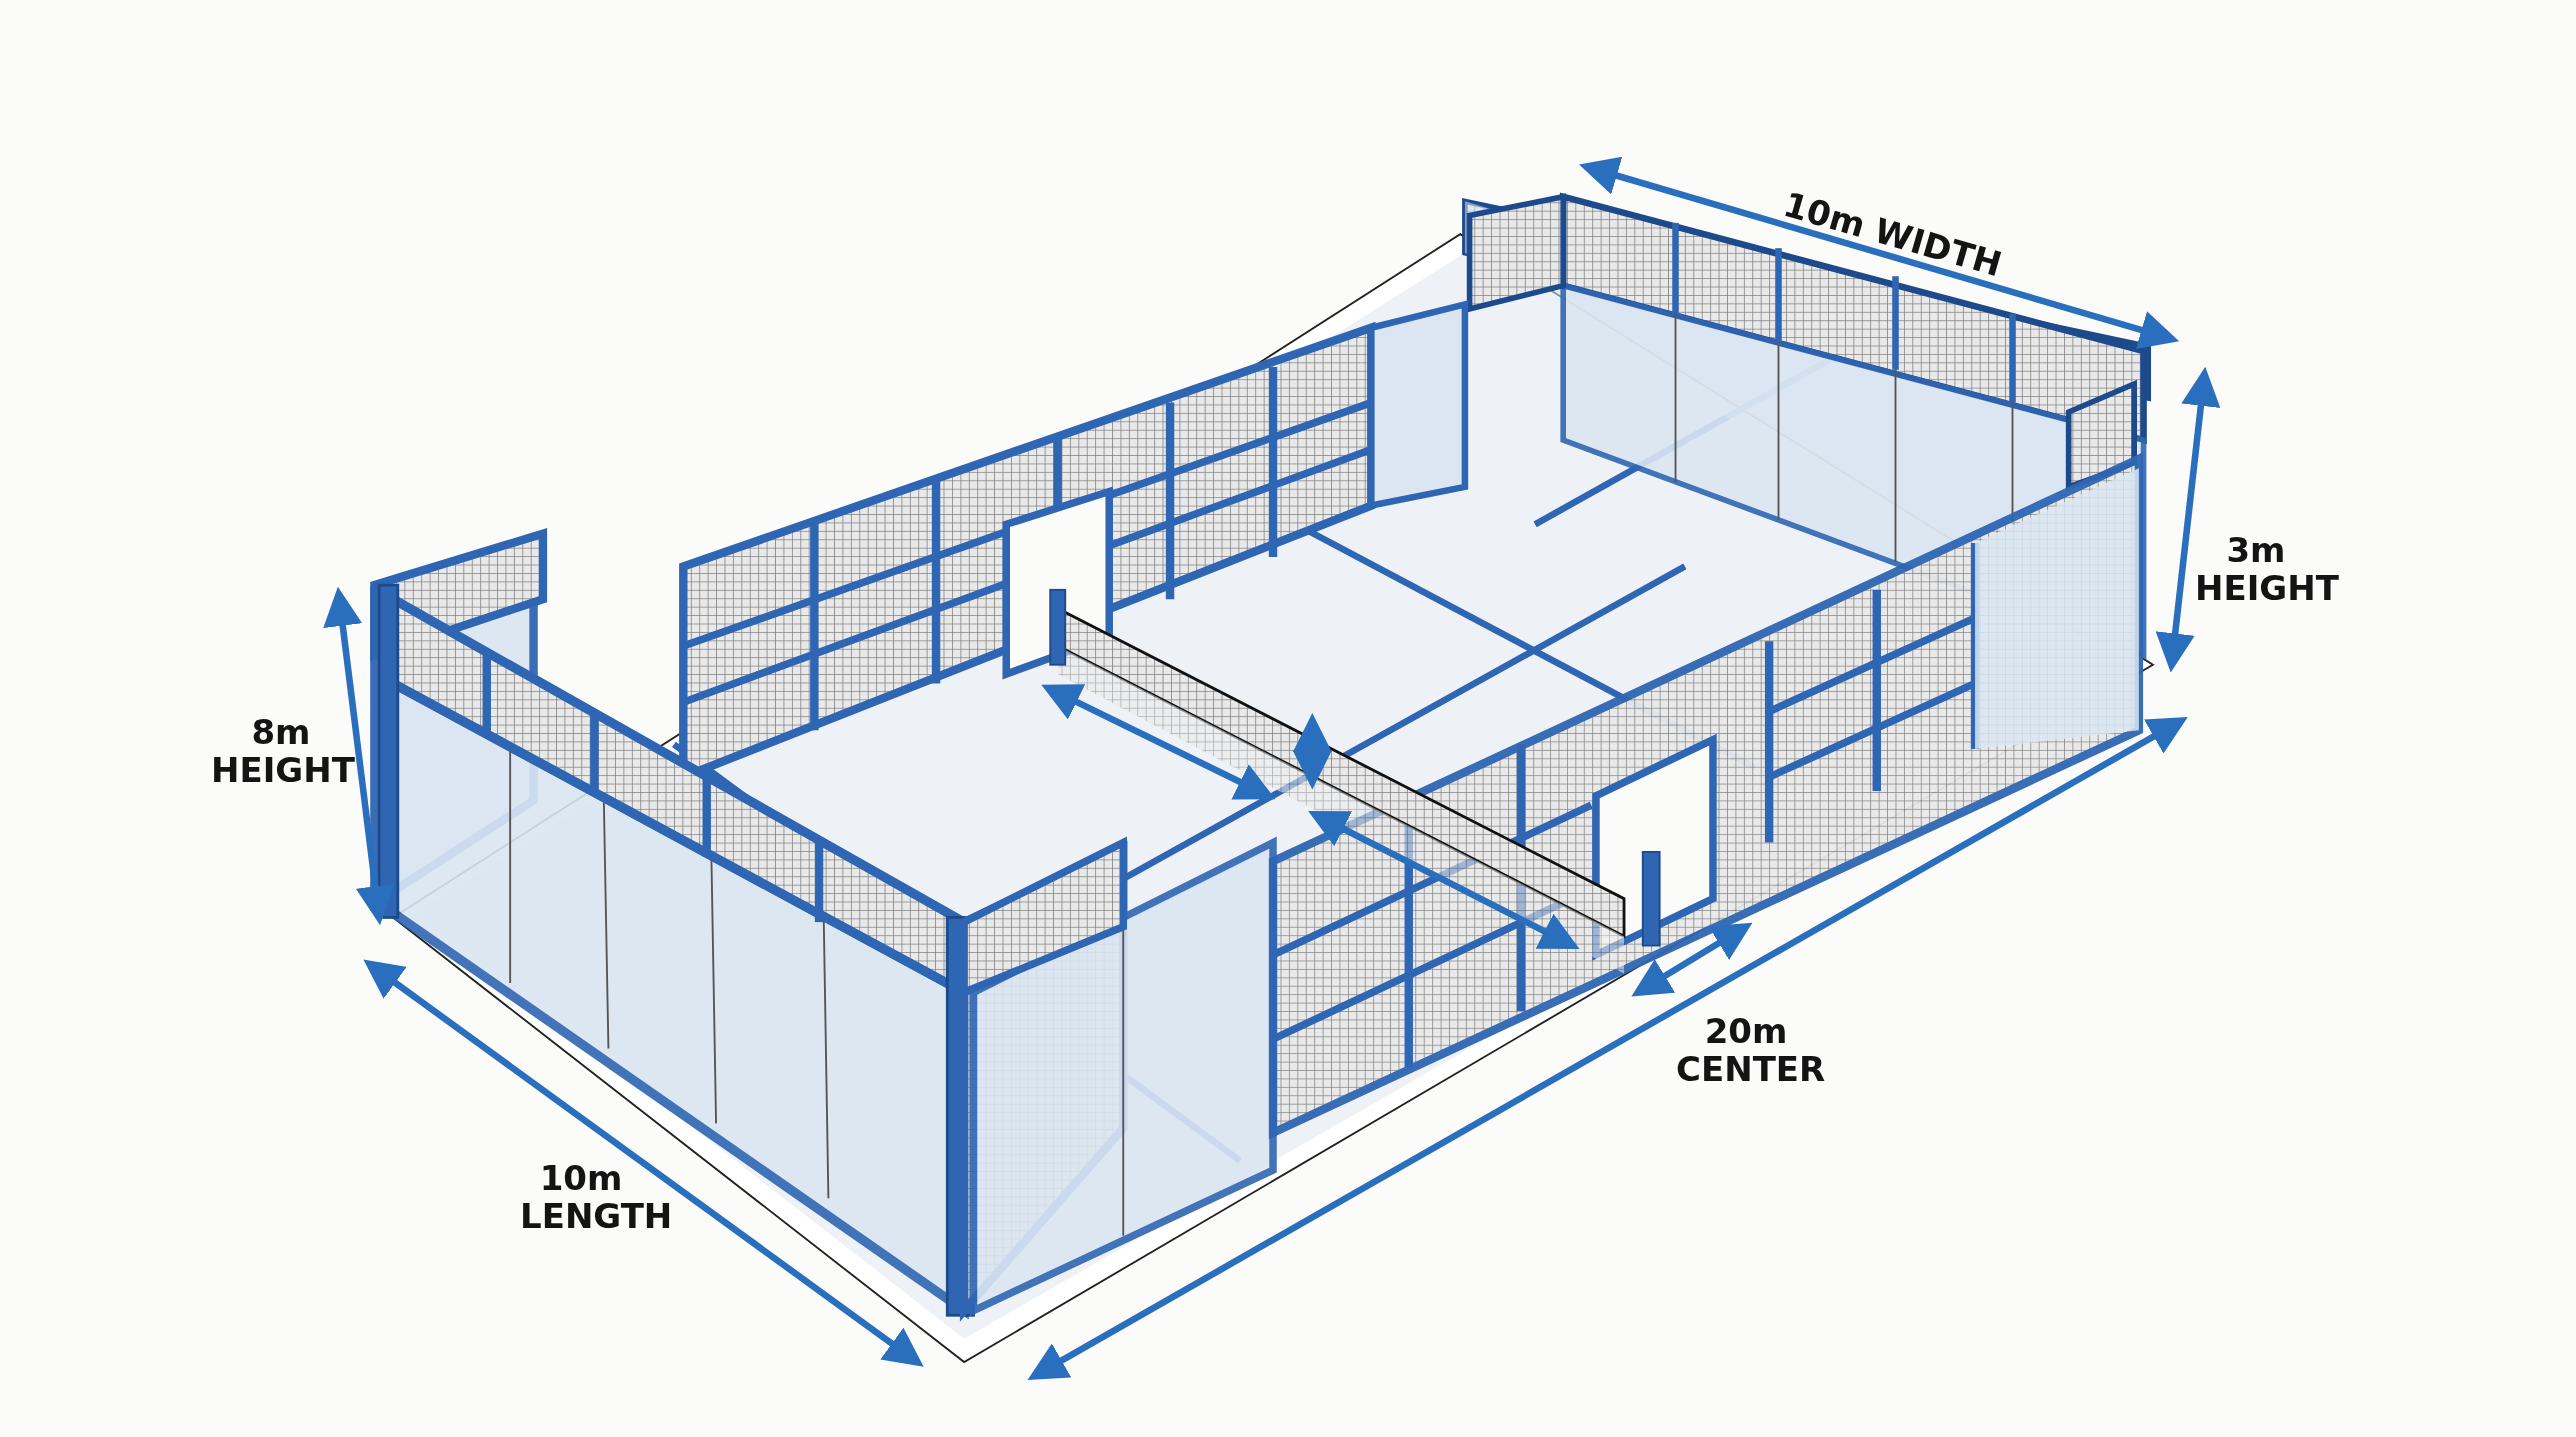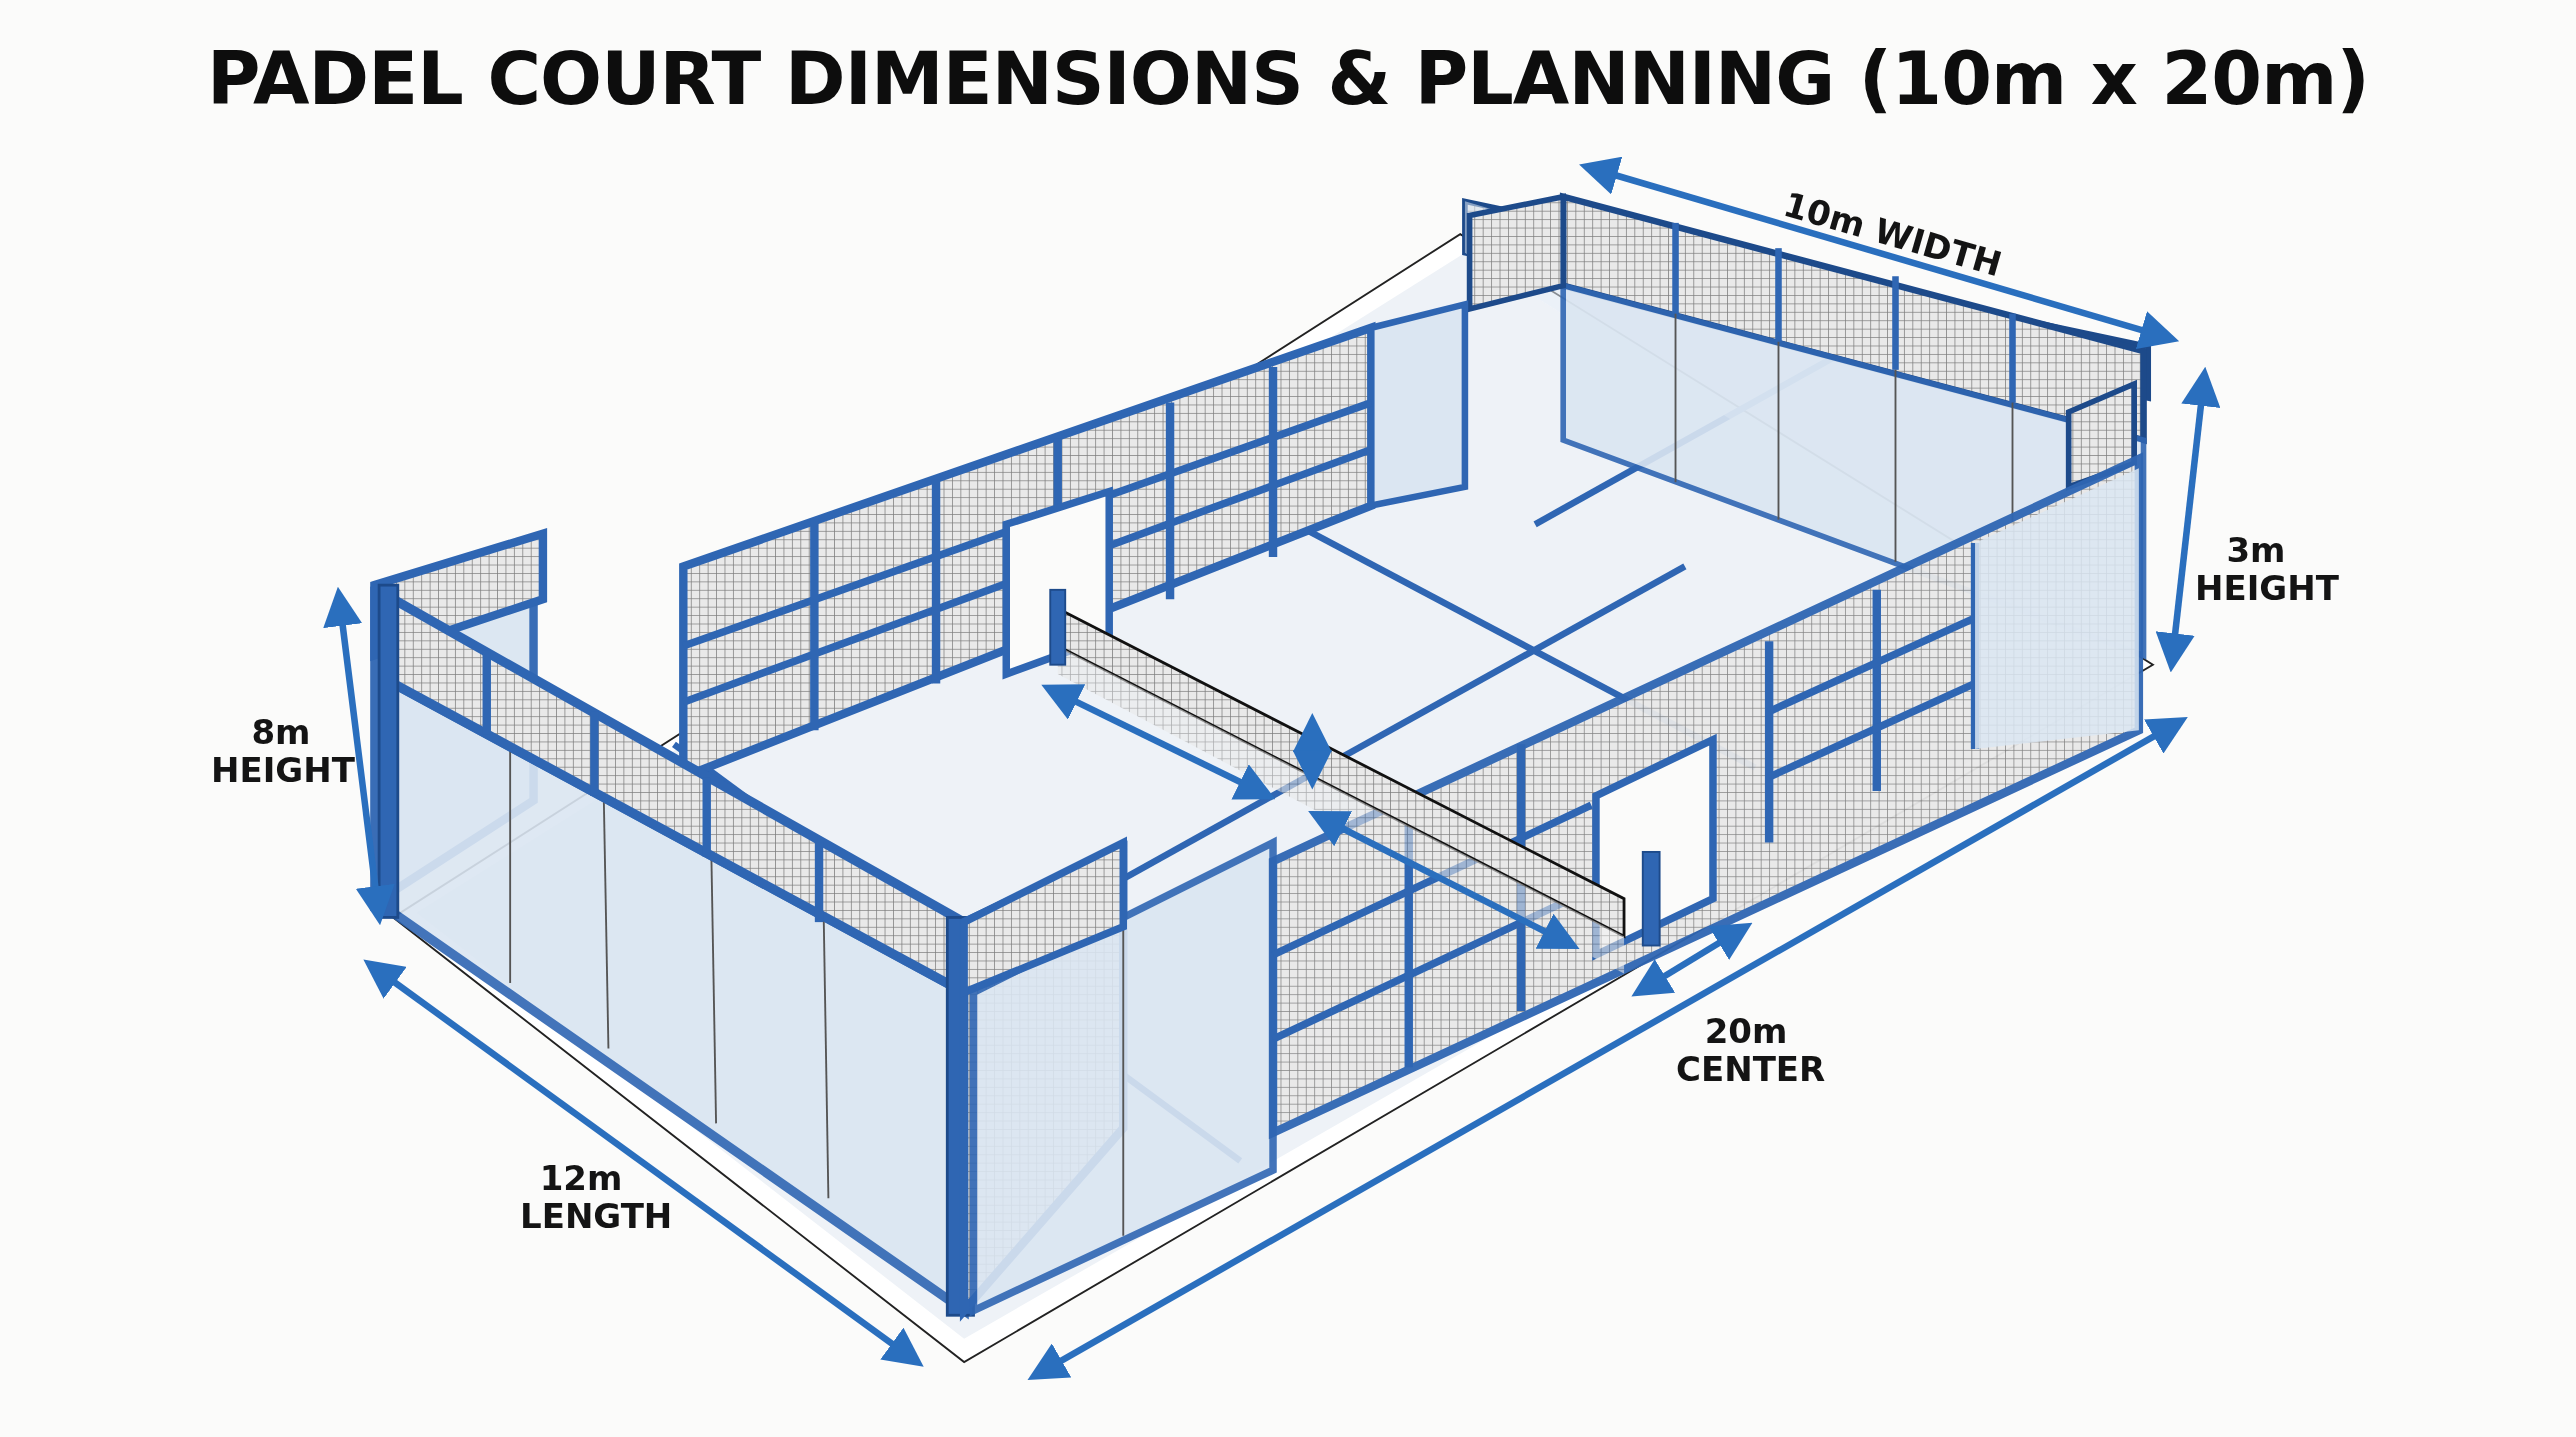--- a/index.html
+++ b/index.html
@@ -21,7 +21,6 @@
 
 <div id="stage">
 
-  <div class="title">PADEL COURT DIMENSIONS &amp; PLANNING (10m x 20m)</div>
 
   <svg width="2576" height="1438" viewBox="0 0 2752 1536" style="position:absolute;left:0;top:0">
     <defs>

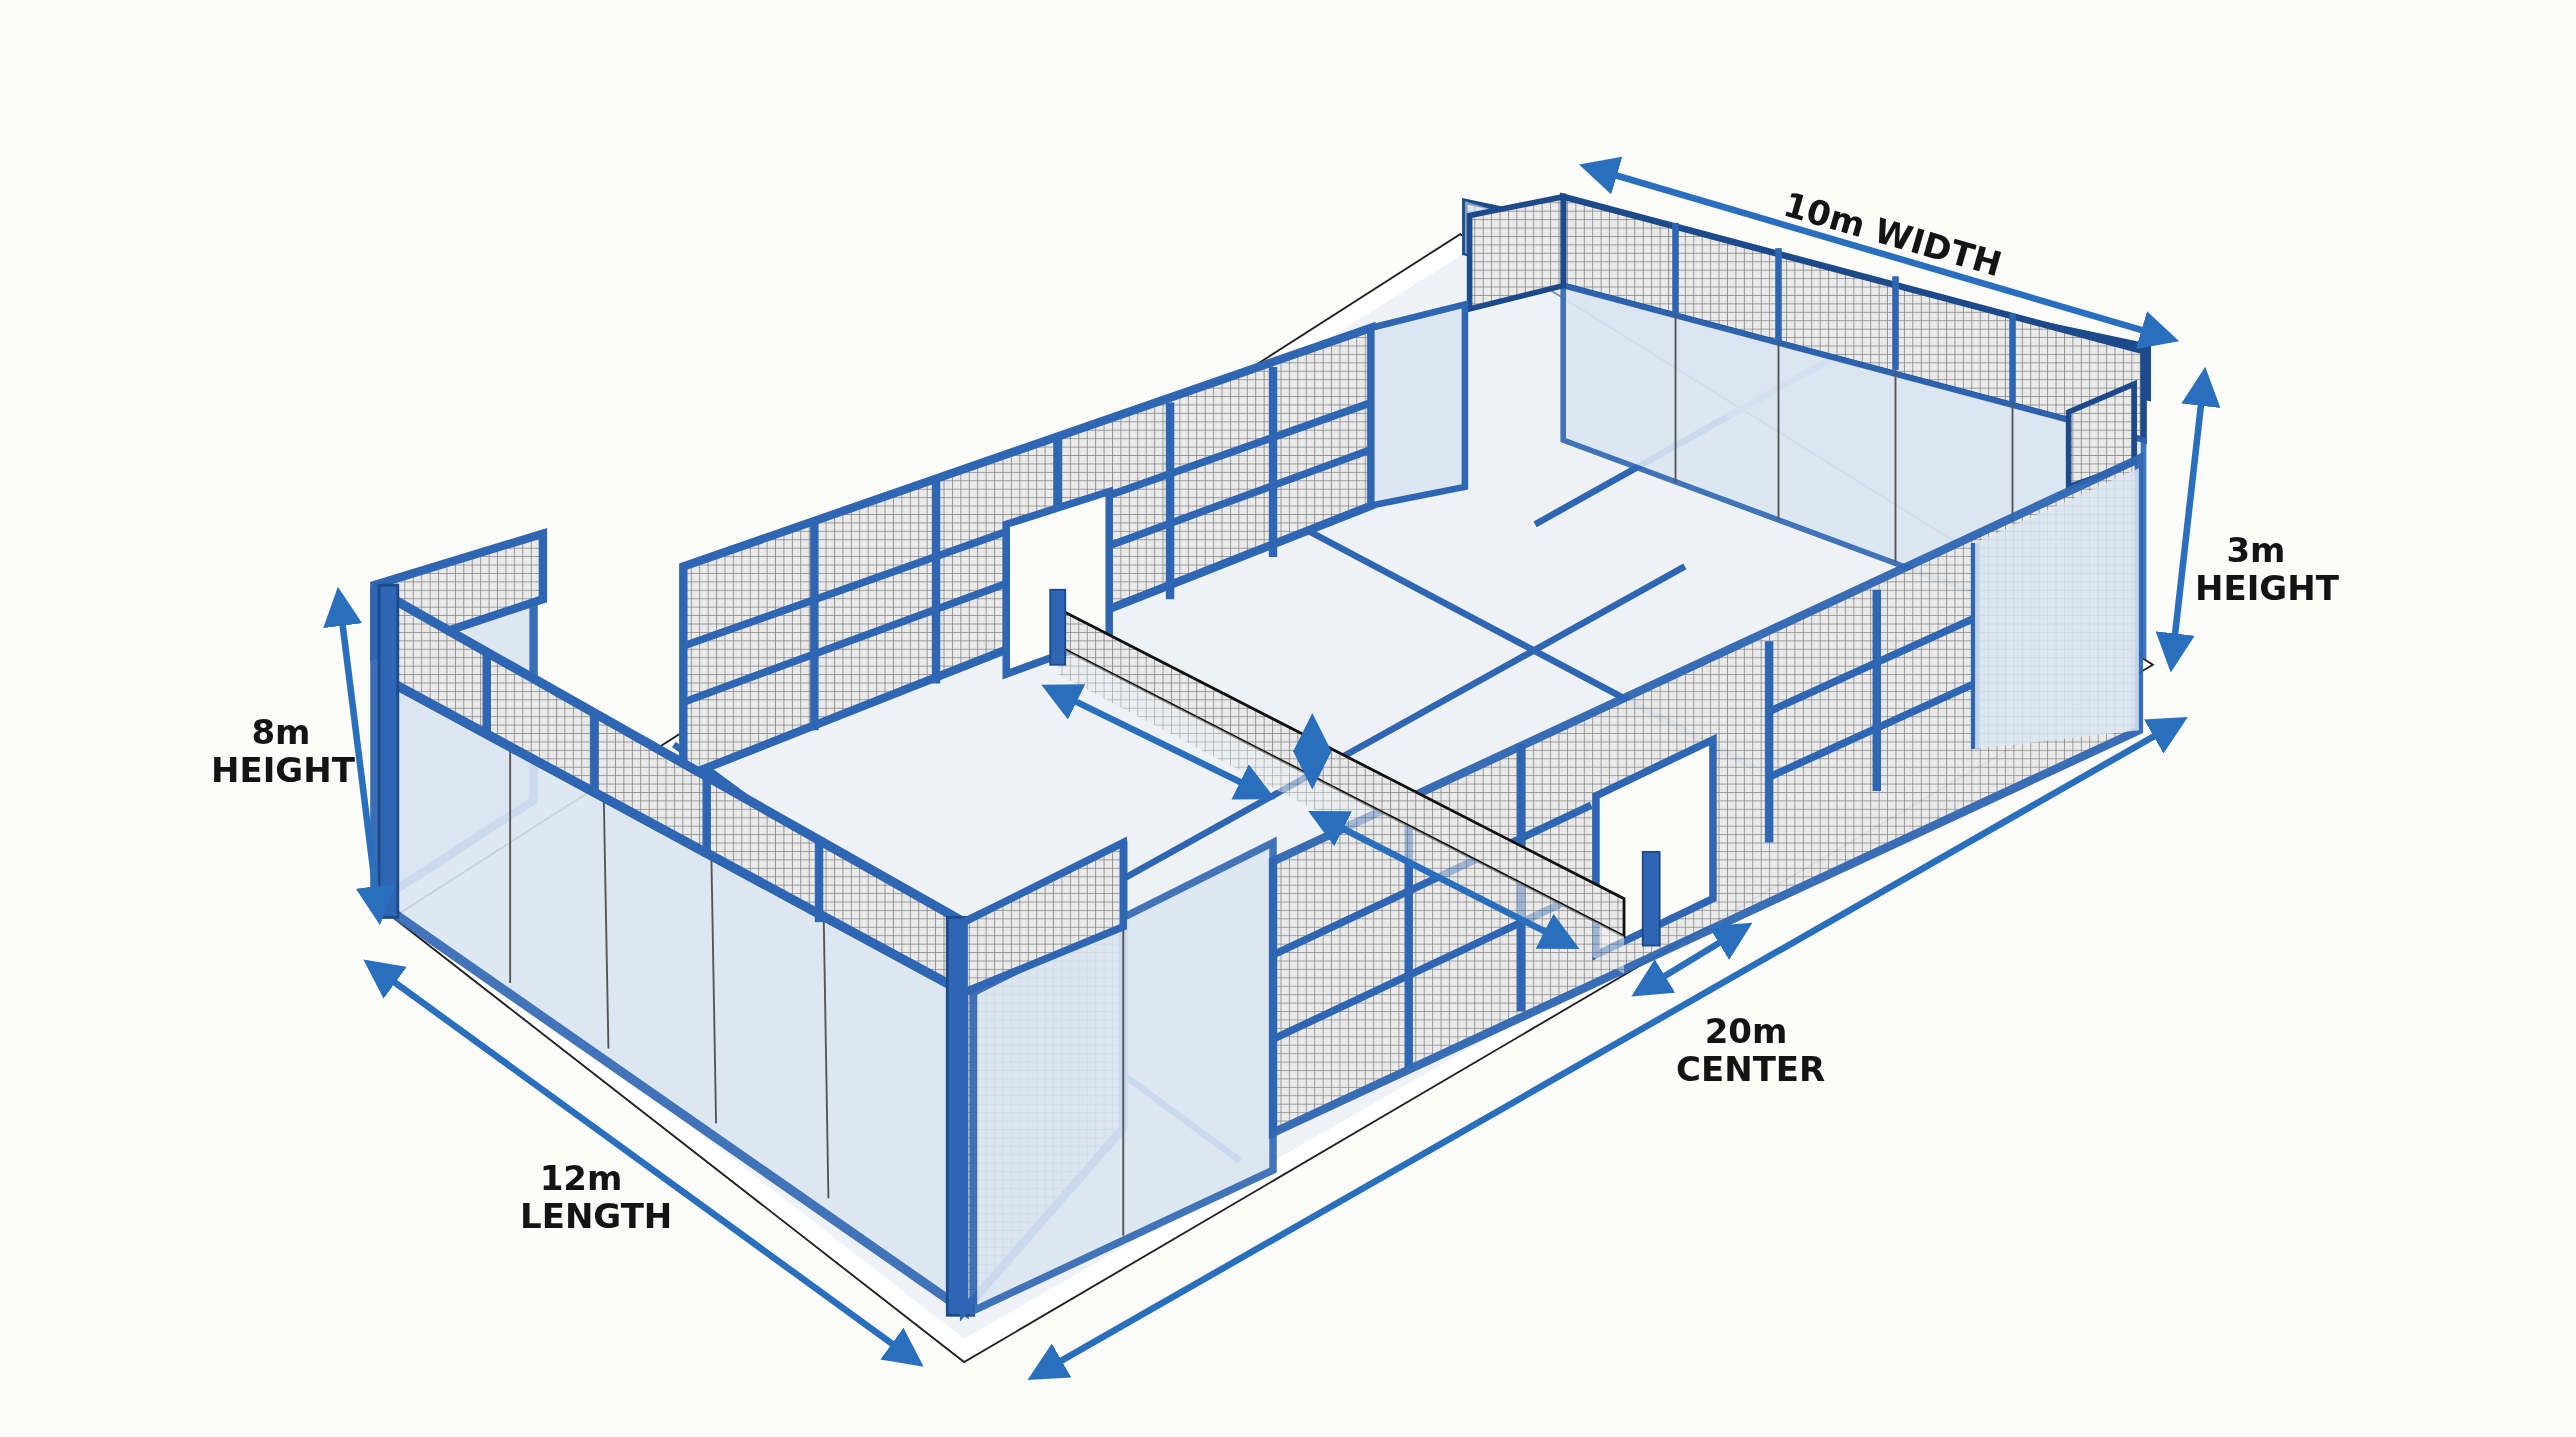--- a/index.html
+++ b/index.html
@@ -167,7 +167,7 @@
   </div>
 
   <div class="lbl big" style="left:520px; top:1159px; width:122px;">
-    <span class="l1">12m</span>
+    <span class="l1">10m</span>
     <span class="l2">LENGTH</span>
   </div>
 

